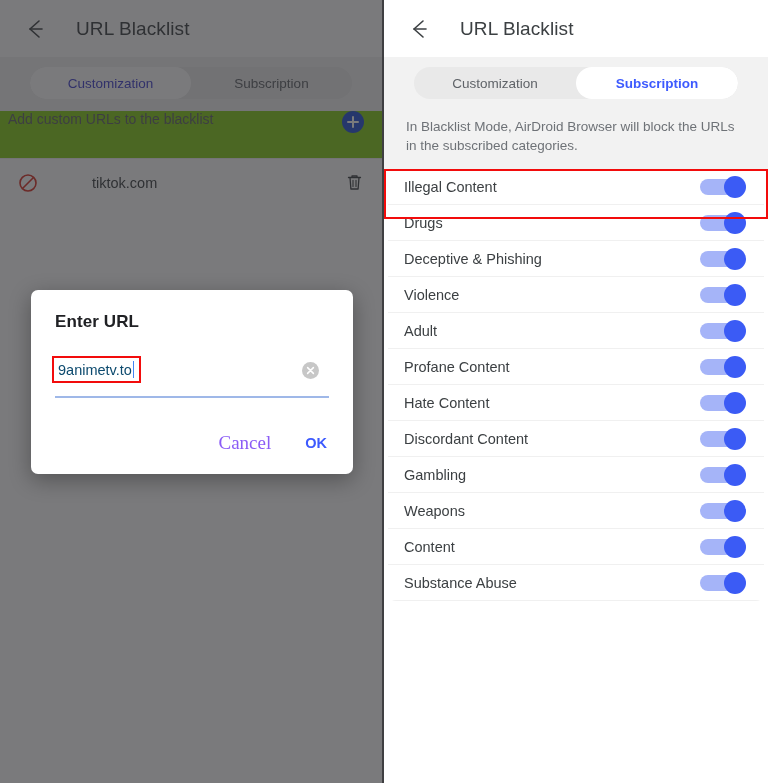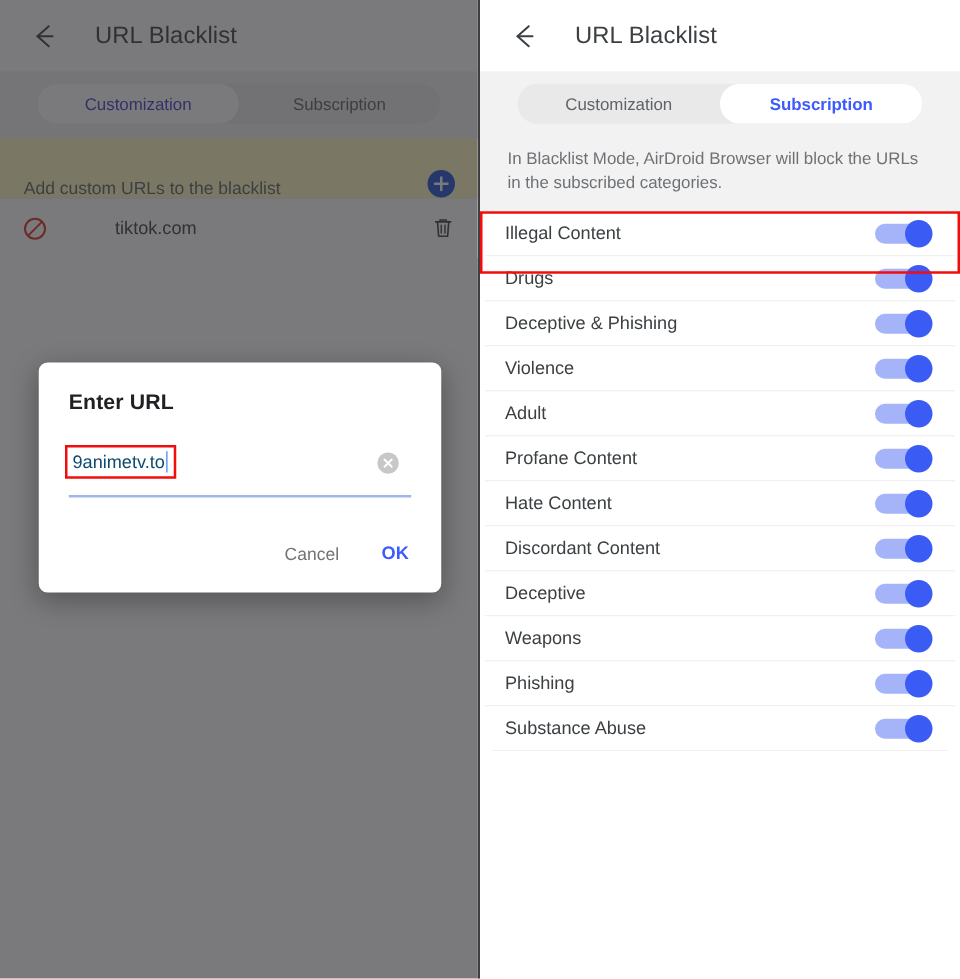--- a/index.html
+++ b/index.html
@@ -41,8 +41,8 @@
 
   
   .add-row {
-    height: 48px; display: flex; align-items: flex-end; justify-content: space-between;
-    padding: 0 18px 0 19px; background: #fef9c3;
+    height: 48px; display: flex; align-items: flex-start; justify-content: space-between;
+    padding: 0 18px 0 8px; background: #84cc16;
     border-bottom: 1px solid #eeeeee;
   }
   .add-row-label { font-size: 14px; color: #5f6368; }

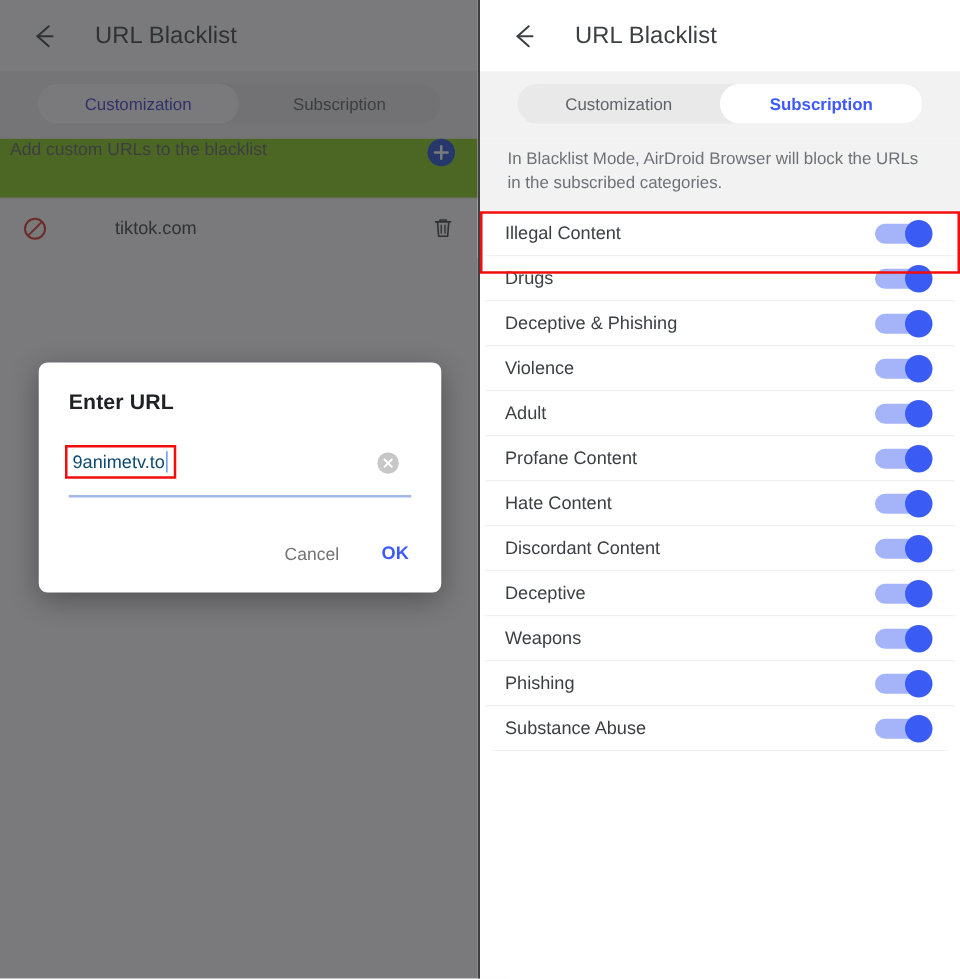--- a/index.html
+++ b/index.html
@@ -98,7 +98,7 @@
     display: flex; justify-content: flex-end; align-items: center;
     margin-top: 30px; height: 38px; gap: 34px; padding-right: 2px;
   }
-  .btn-cancel { font-size: 14px; color: #737373; }
+  .btn-cancel { font-size: 19px; color: #8b5cf6; font-family: Liberation Serif, serif; }
   .btn-ok { font-size: 14.5px; color: #3d5afe; font-weight: 700; }
 
   

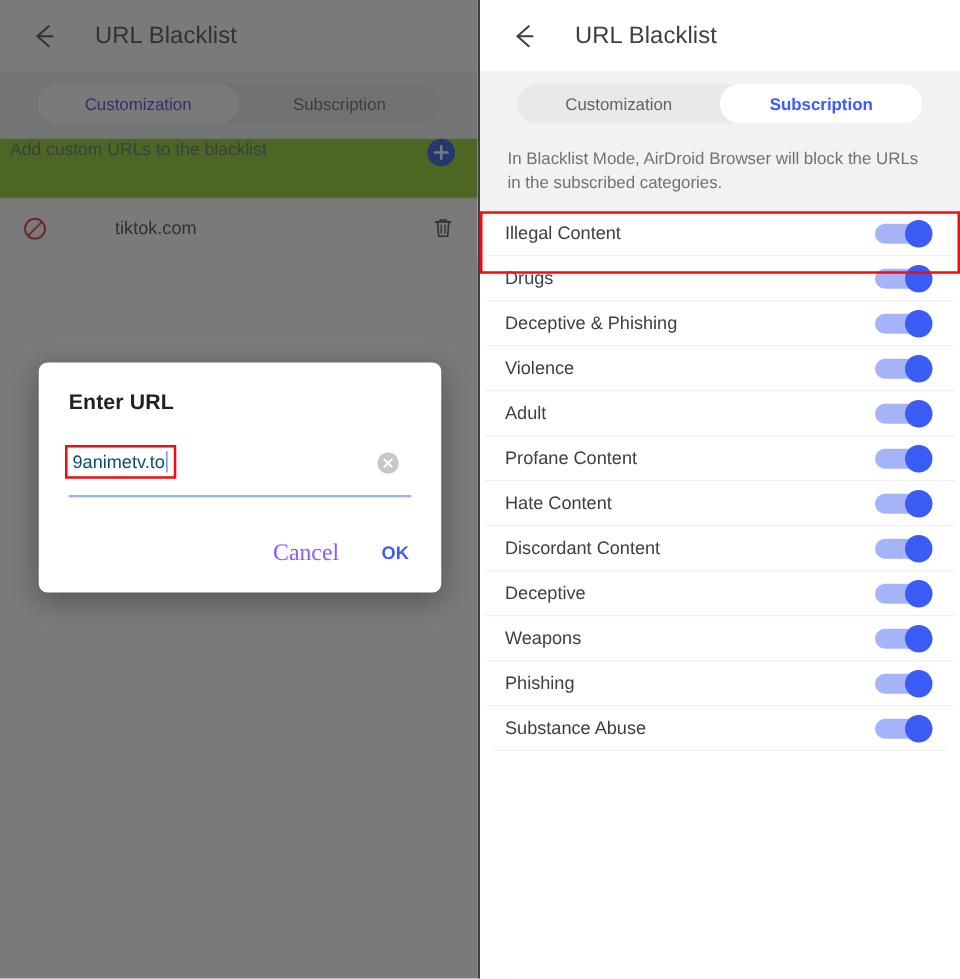--- a/index.html
+++ b/index.html
@@ -296,7 +296,7 @@
         </div>
 
         <div class="cat-row">
-          <span class="cat-label">Deceptive</span>
+          <span class="cat-label">Gambling</span>
           <span class="switch">
             <span class="track"></span>
             <span class="thumb"></span>

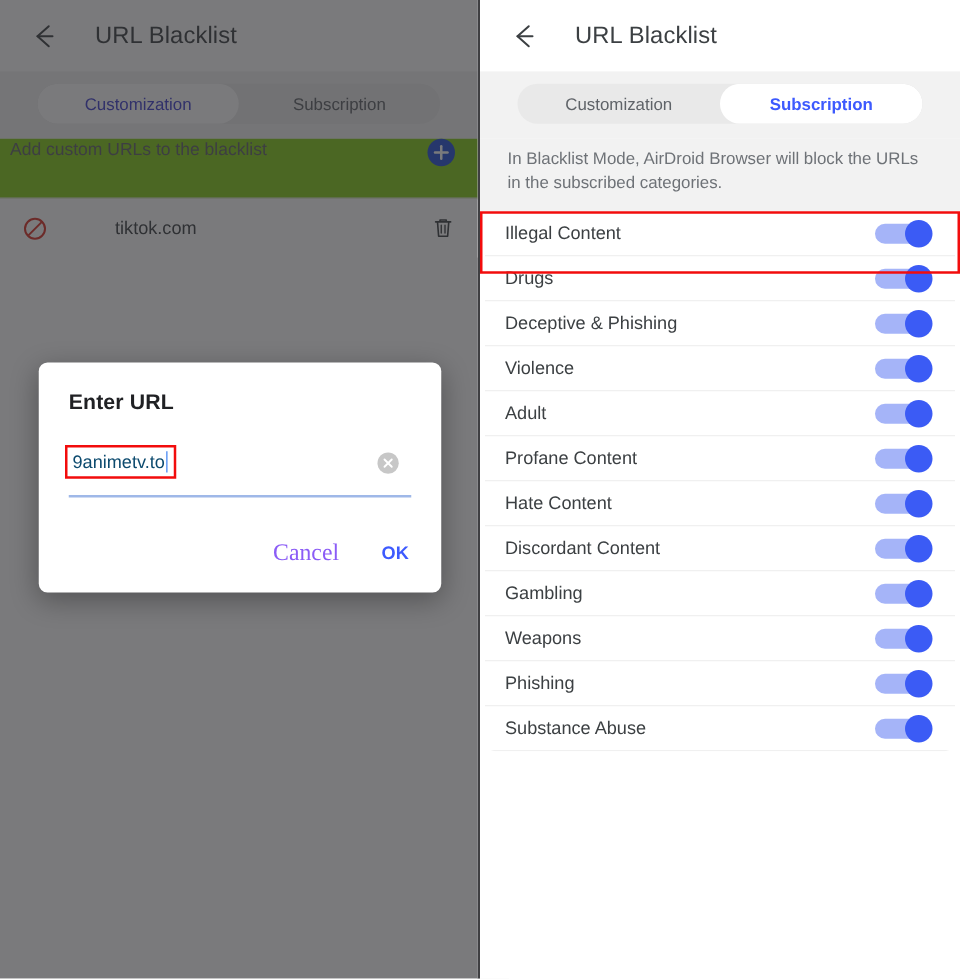--- a/index.html
+++ b/index.html
@@ -312,7 +312,7 @@
         </div>
 
         <div class="cat-row">
-          <span class="cat-label">Phishing</span>
+          <span class="cat-label">Content</span>
           <span class="switch">
             <span class="track"></span>
             <span class="thumb"></span>

